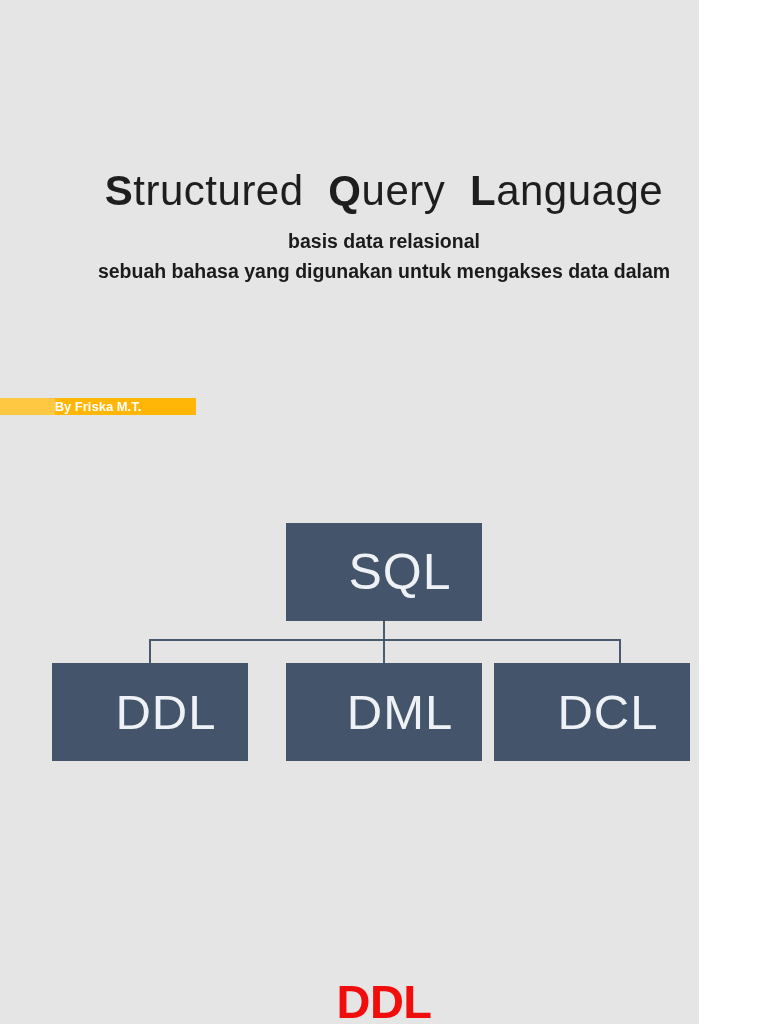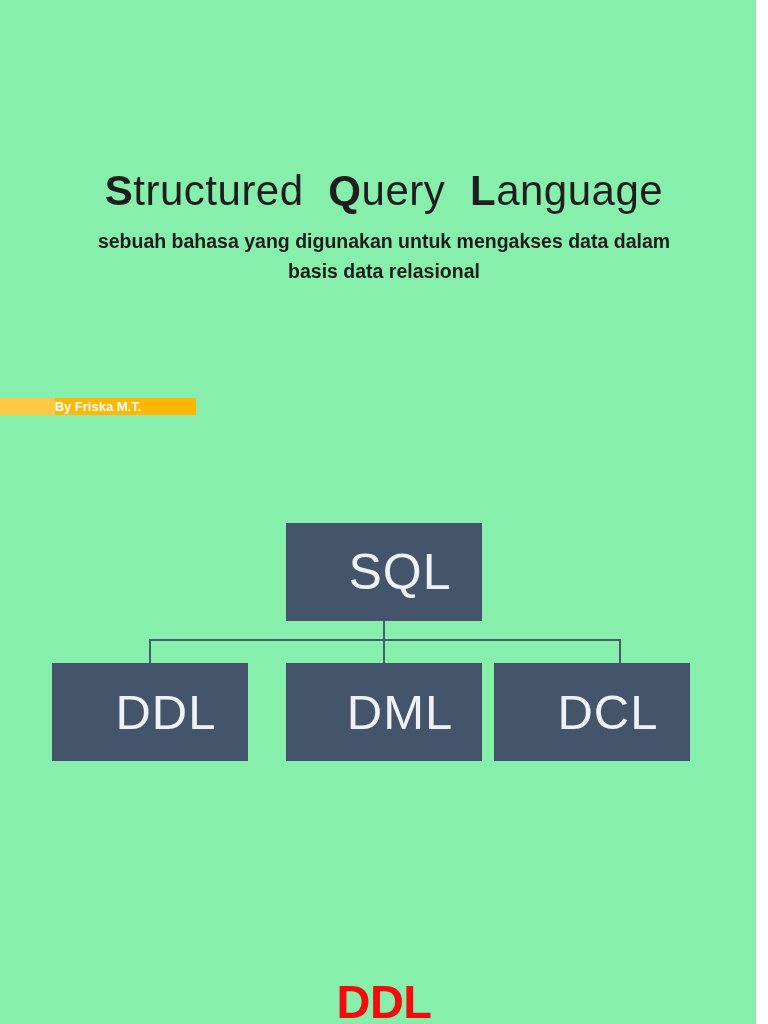--- a/index.html
+++ b/index.html
@@ -8,9 +8,9 @@
 
   .page {
     position: relative;
-    width: 756px;
+    width: 699px;
     height: 1024px;
-    background: #86efac;
+    background: #e5e5e5;
     overflow: hidden;
   }
 

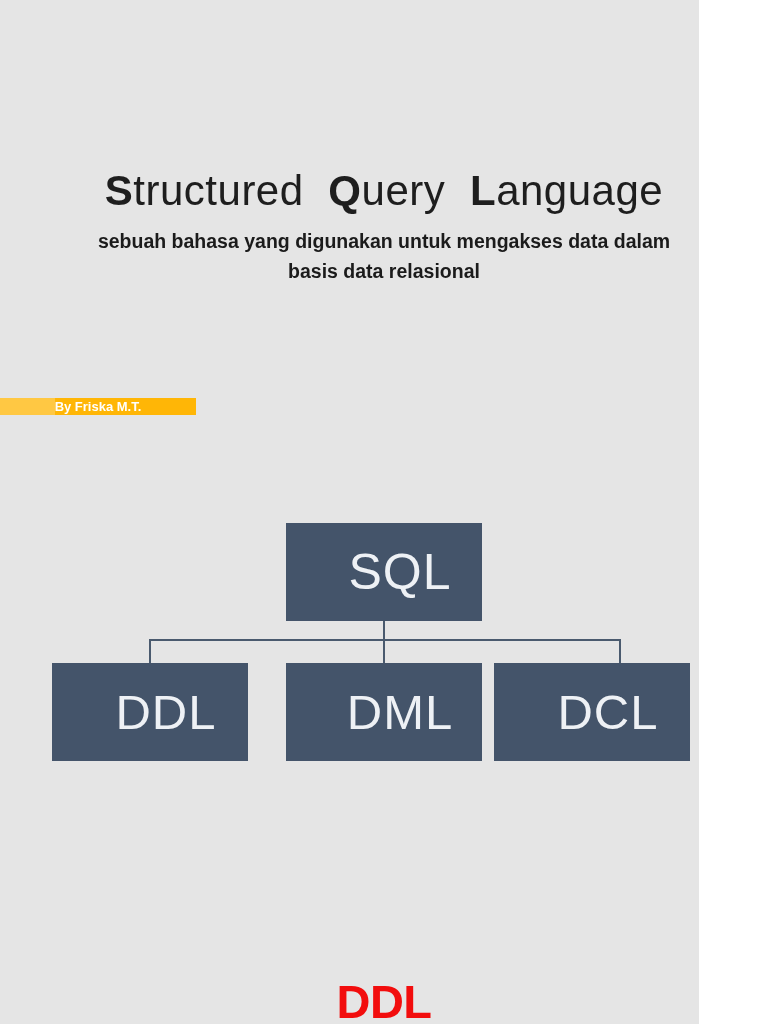--- a/index.html
+++ b/index.html
@@ -115,8 +115,8 @@
   </h1>
 
   <div class="subtitle">
+    <div>basis data relasional</div>
     <div>sebuah bahasa yang digunakan untuk mengakses data dalam</div>
-    <div>basis data relasional</div>
   </div>
 
   <div class="badge">

